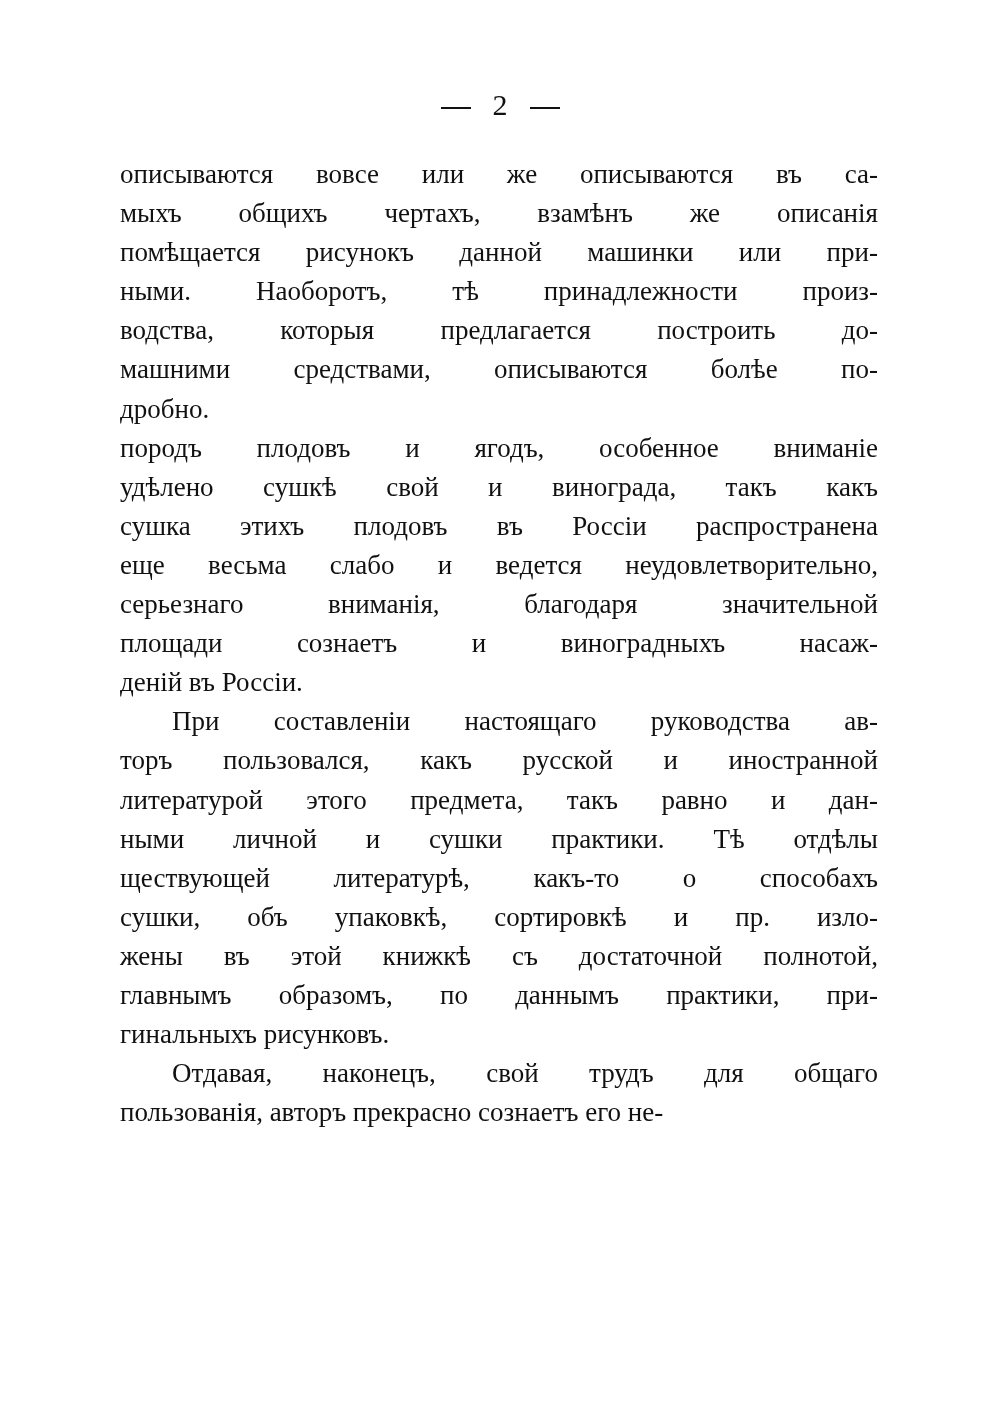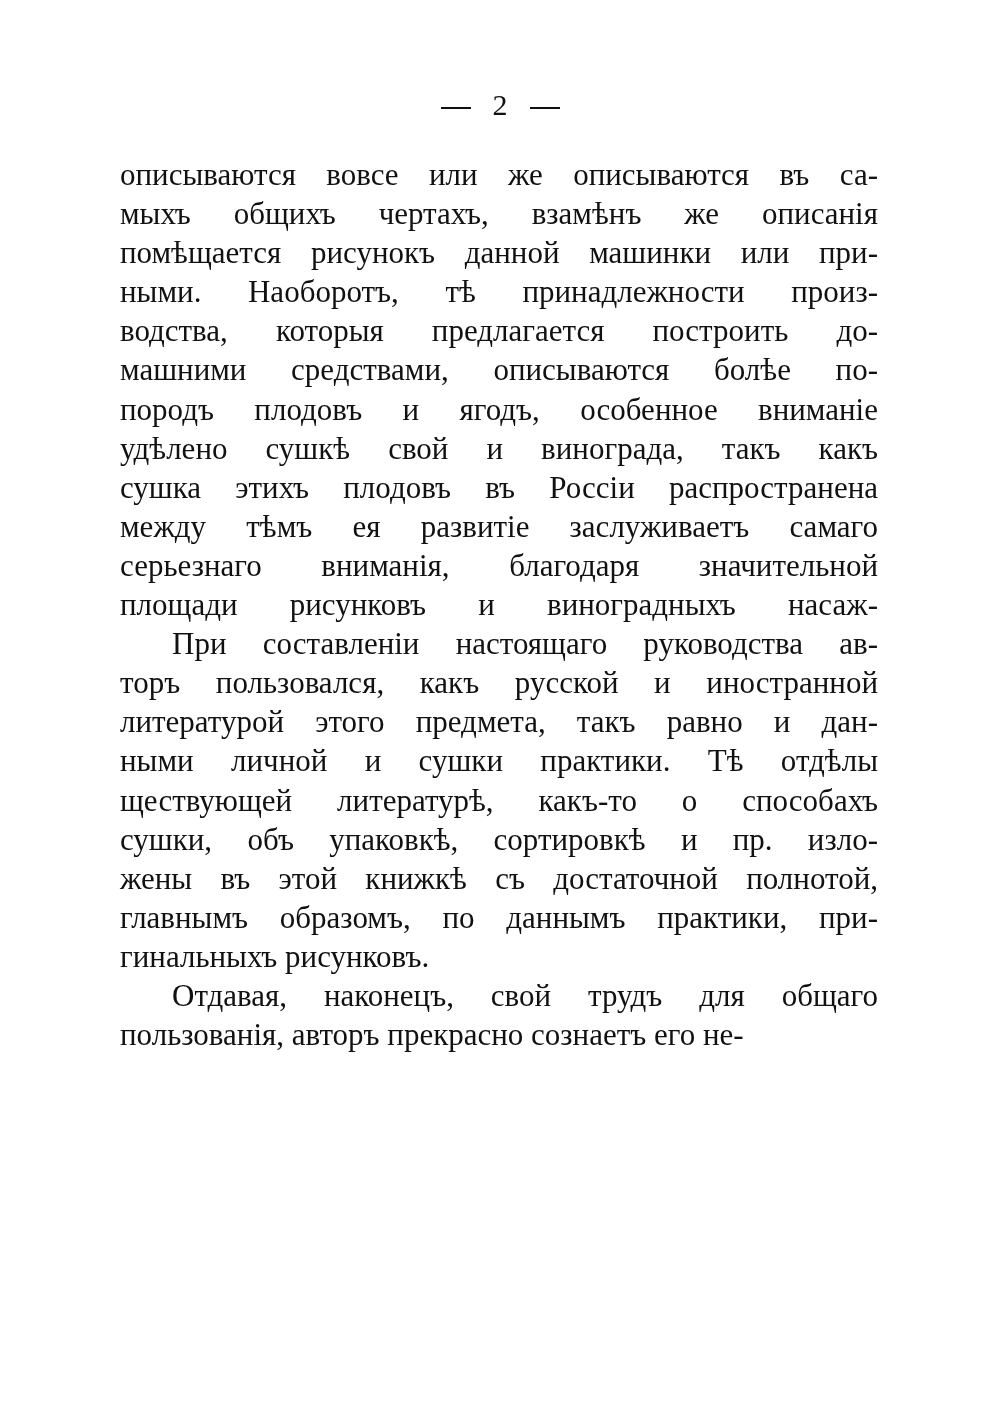--- a/index.html
+++ b/index.html
@@ -18,7 +18,7 @@
     position: absolute; left: 120px; top: 155px; width: 758px;
   }
   .line {
-    height: 39.1px; line-height: 39.1px; font-size: 31px;
+    height: 39.1px; line-height: 39.1px; font-size: 27px;
     white-space: nowrap; text-align: justify; text-align-last: justify;
     font-stretch: condensed;
   }

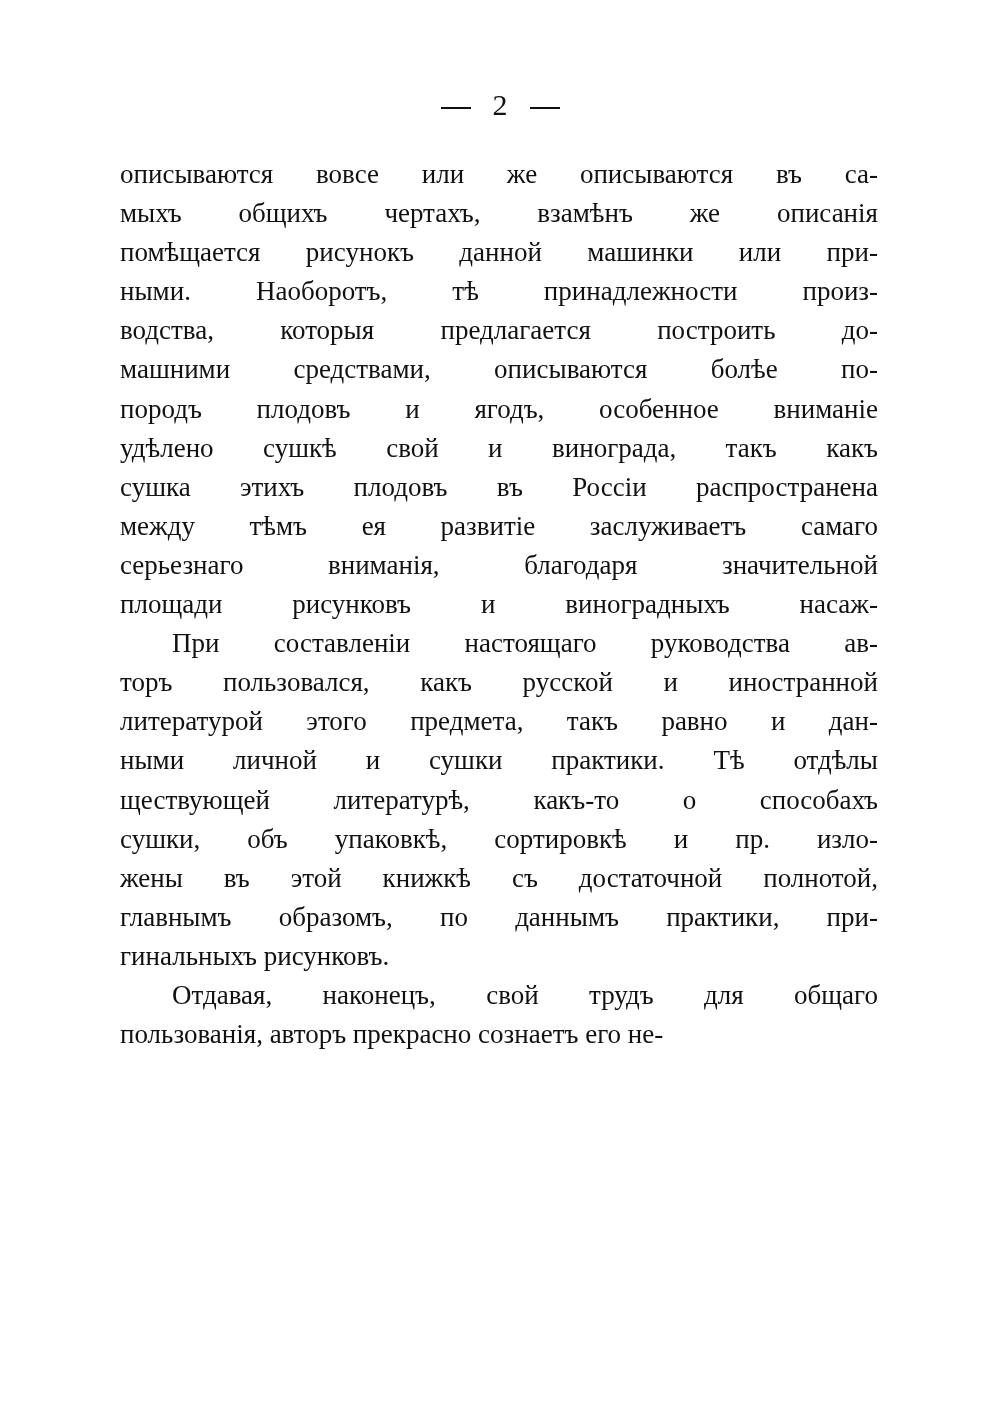--- a/index.html
+++ b/index.html
@@ -40,6 +40,7 @@
         <div class="line">ными. Наоборотъ, тѣ принадлежности произ-</div>
         <div class="line">водства, которыя предлагается построить до-</div>
         <div class="line">машними средствами, описываются болѣе по-</div>
+        <div class="line last">дробно.</div>
       </div>
       <div>
         <div class="line">породъ плодовъ и ягодъ, особенное вниманіе</div>

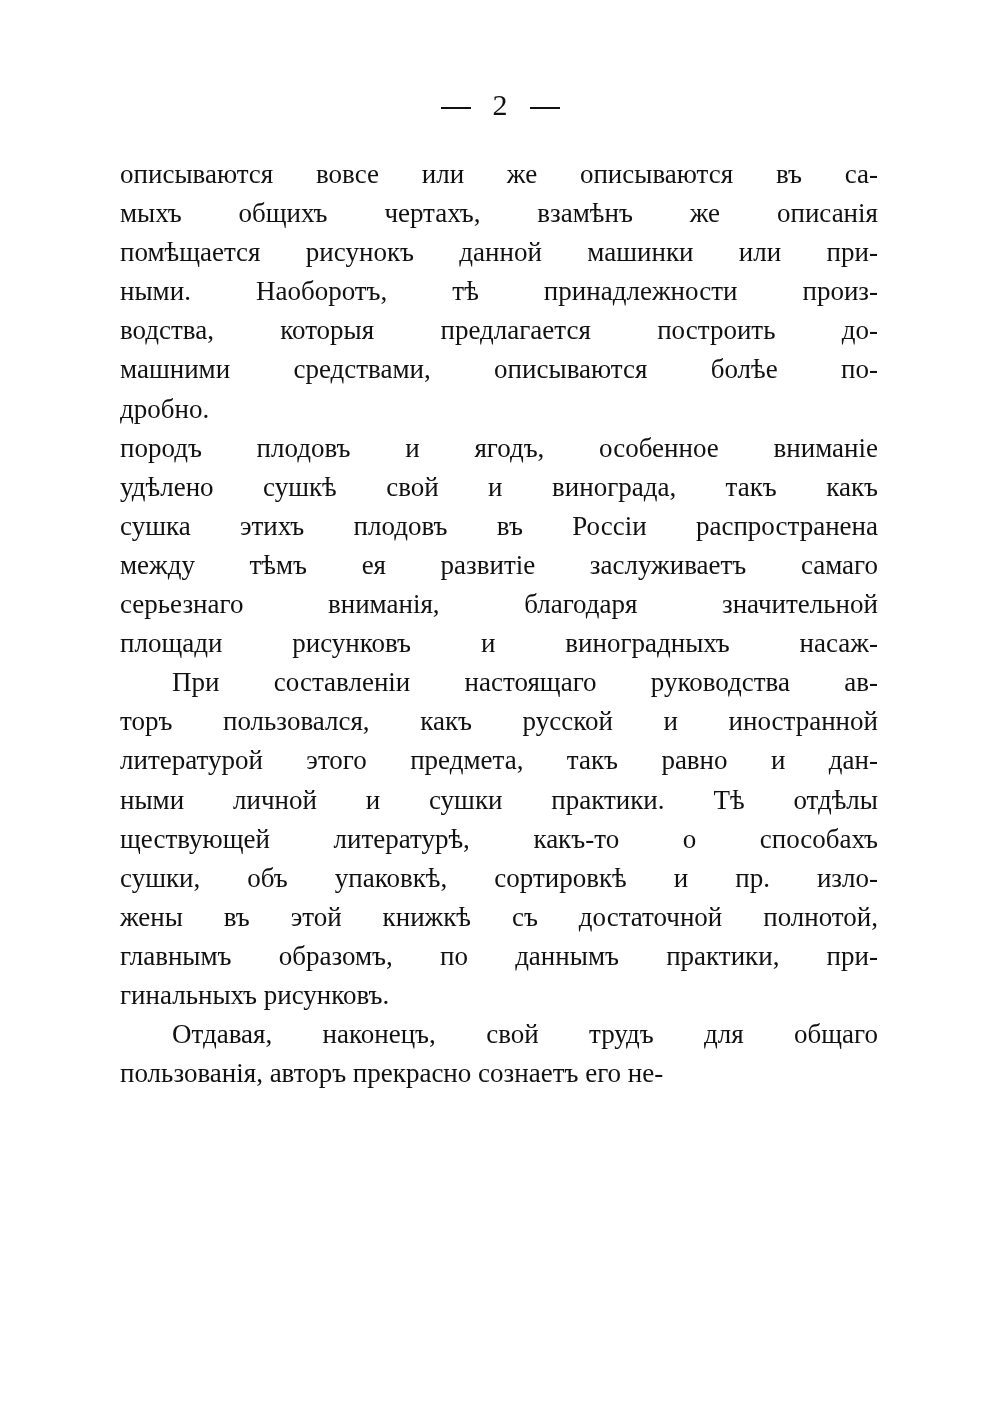--- a/index.html
+++ b/index.html
@@ -46,6 +46,7 @@
         <div class="line">породъ плодовъ и ягодъ, особенное вниманіе</div>
         <div class="line">удѣлено сушкѣ свой и винограда, такъ какъ</div>
         <div class="line">сушка этихъ плодовъ въ Россіи распространена</div>
+        <div class="line">еще весьма слабо и ведется неудовлетворительно,</div>
         <div class="line">между тѣмъ ея развитіе заслуживаетъ самаго</div>
         <div class="line">серьезнаго вниманія, благодаря значительной</div>
         <div class="line">площади рисунковъ и виноградныхъ насаж-</div>

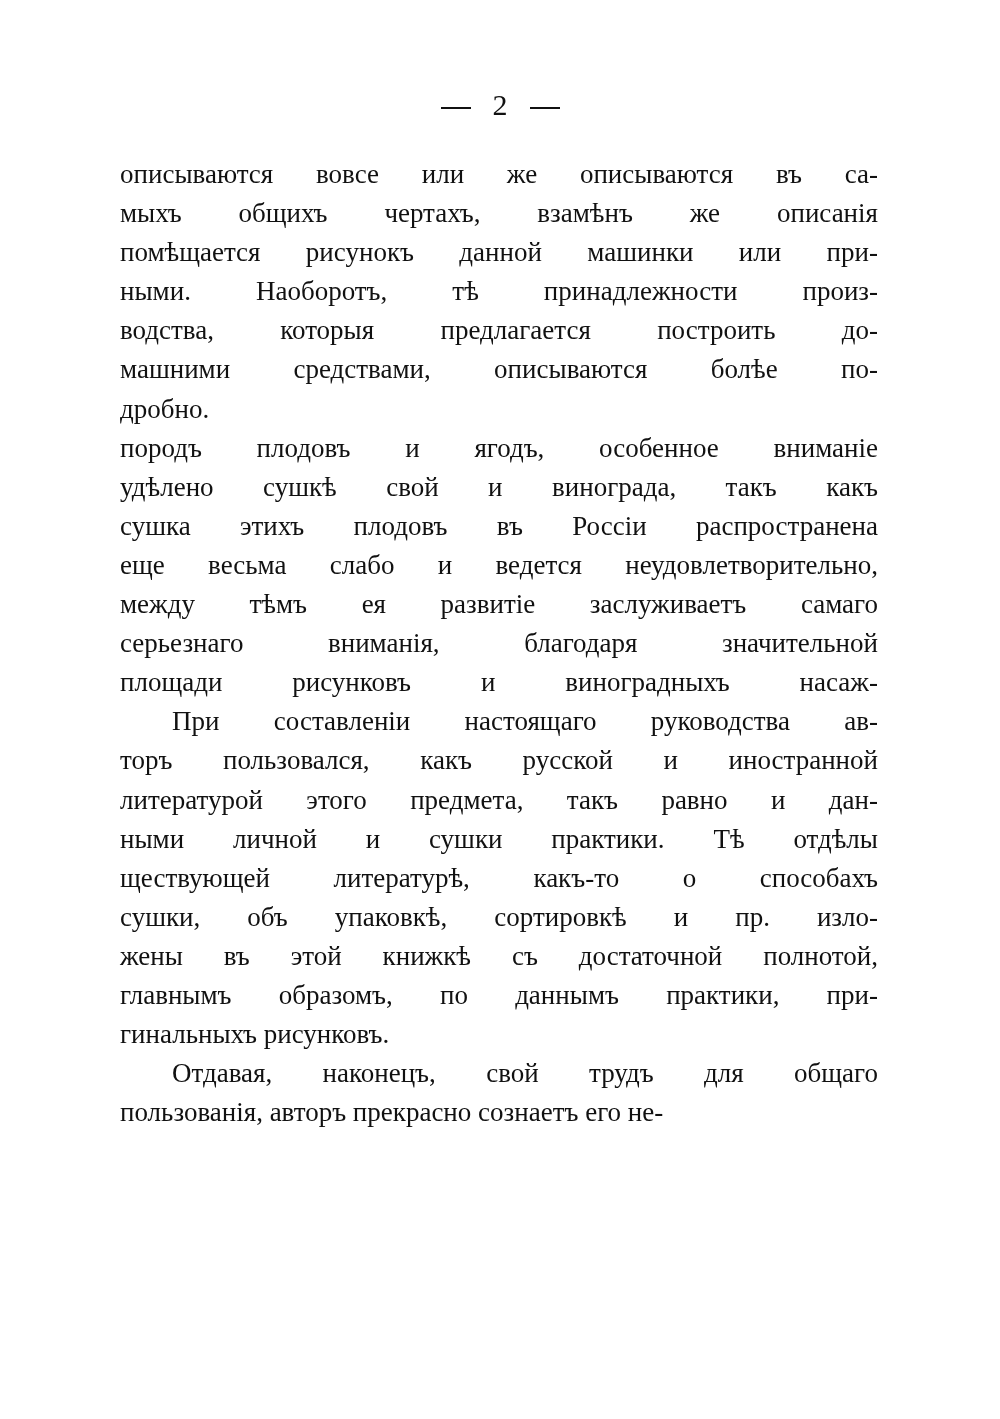--- a/index.html
+++ b/index.html
@@ -47,7 +47,6 @@
         <div class="line">удѣлено сушкѣ свой и винограда, такъ какъ</div>
         <div class="line">сушка этихъ плодовъ въ Россіи распространена</div>
         <div class="line">еще весьма слабо и ведется неудовлетворительно,</div>
-        <div class="line">между тѣмъ ея развитіе заслуживаетъ самаго</div>
         <div class="line">серьезнаго вниманія, благодаря значительной</div>
         <div class="line">площади рисунковъ и виноградныхъ насаж-</div>
       </div>

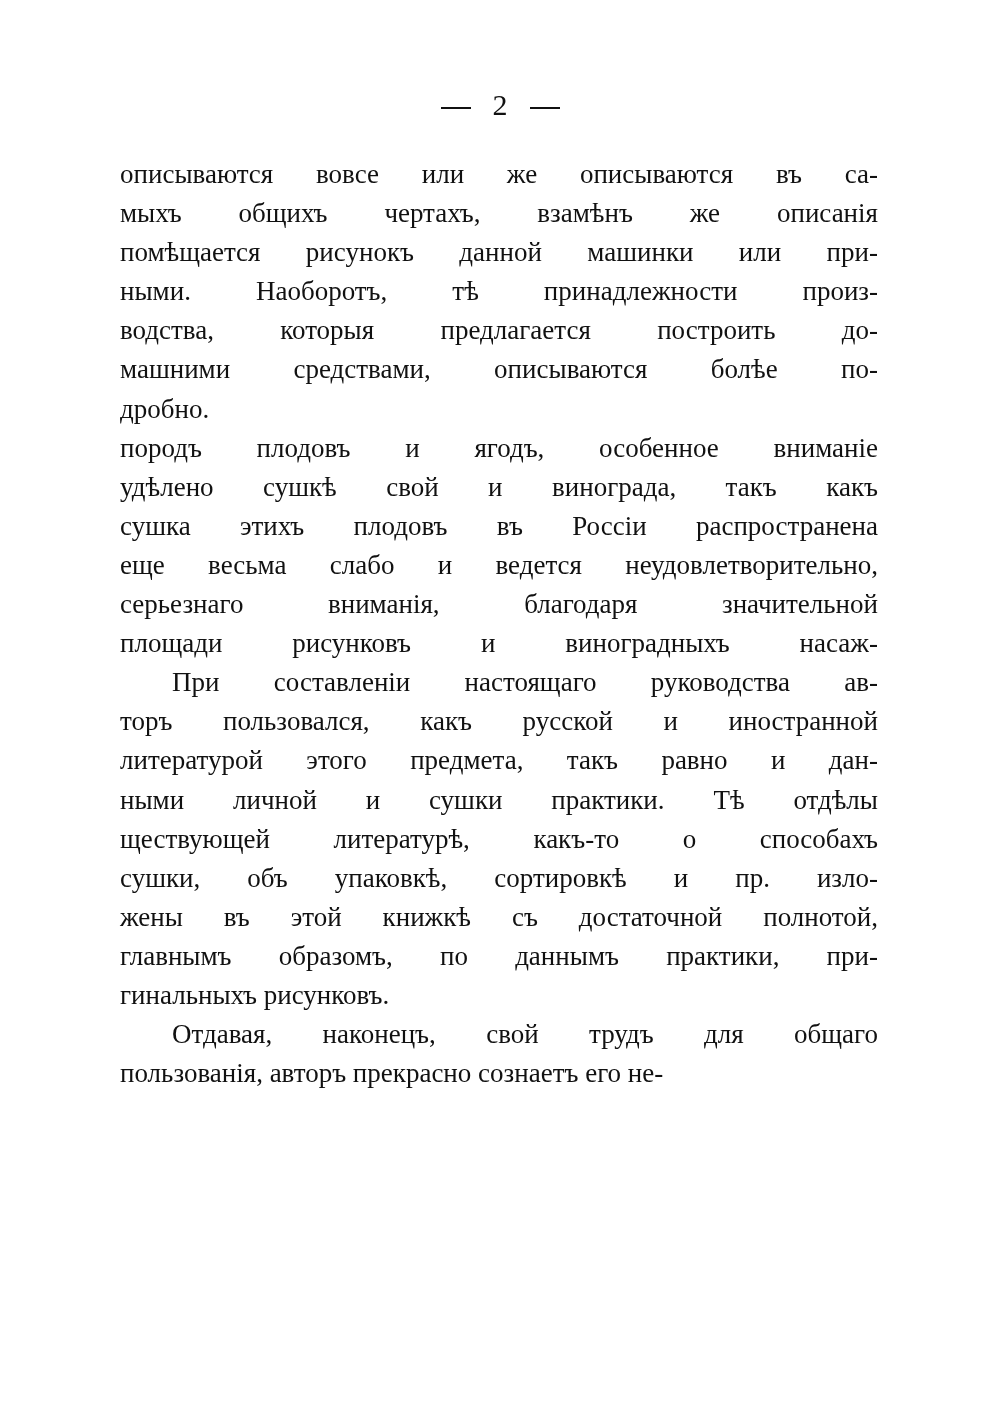--- a/index.html
+++ b/index.html
@@ -48,7 +48,7 @@
         <div class="line">сушка этихъ плодовъ въ Россіи распространена</div>
         <div class="line">еще весьма слабо и ведется неудовлетворительно,</div>
         <div class="line">серьезнаго вниманія, благодаря значительной</div>
-        <div class="line">площади рисунковъ и виноградныхъ насаж-</div>
+        <div class="line">площади сознаетъ и виноградныхъ насаж-</div>
       </div>
       <div>
         <div class="line indent">При составленіи настоящаго руководства ав-</div>

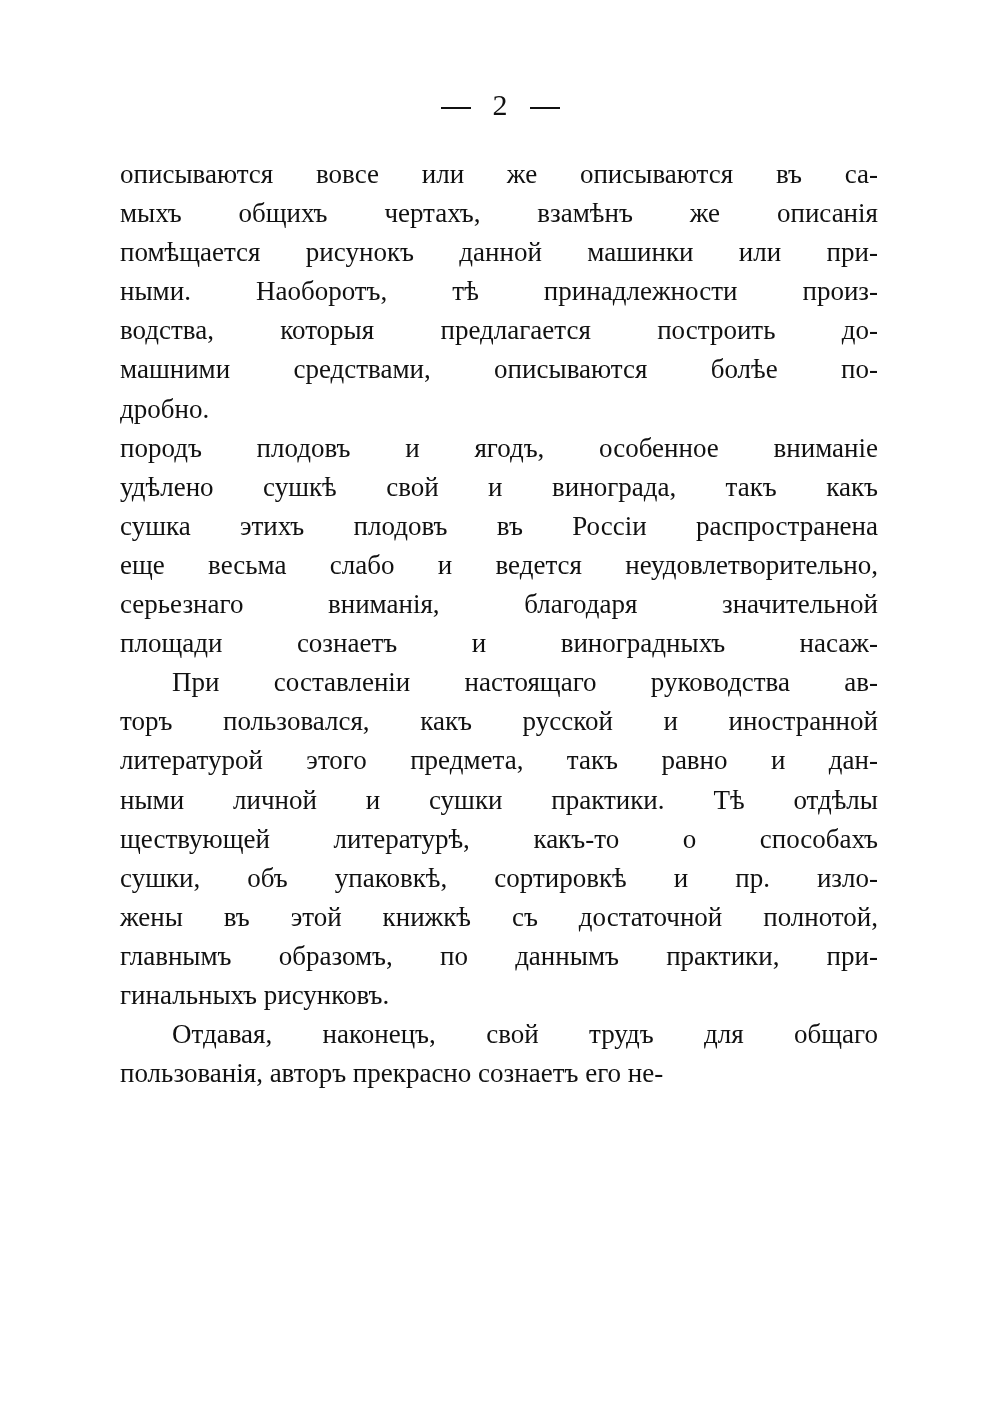--- a/index.html
+++ b/index.html
@@ -49,6 +49,7 @@
         <div class="line">еще весьма слабо и ведется неудовлетворительно,</div>
         <div class="line">серьезнаго вниманія, благодаря значительной</div>
         <div class="line">площади сознаетъ и виноградныхъ насаж-</div>
+        <div class="line last">деній въ Россіи.</div>
       </div>
       <div>
         <div class="line indent">При составленіи настоящаго руководства ав-</div>

